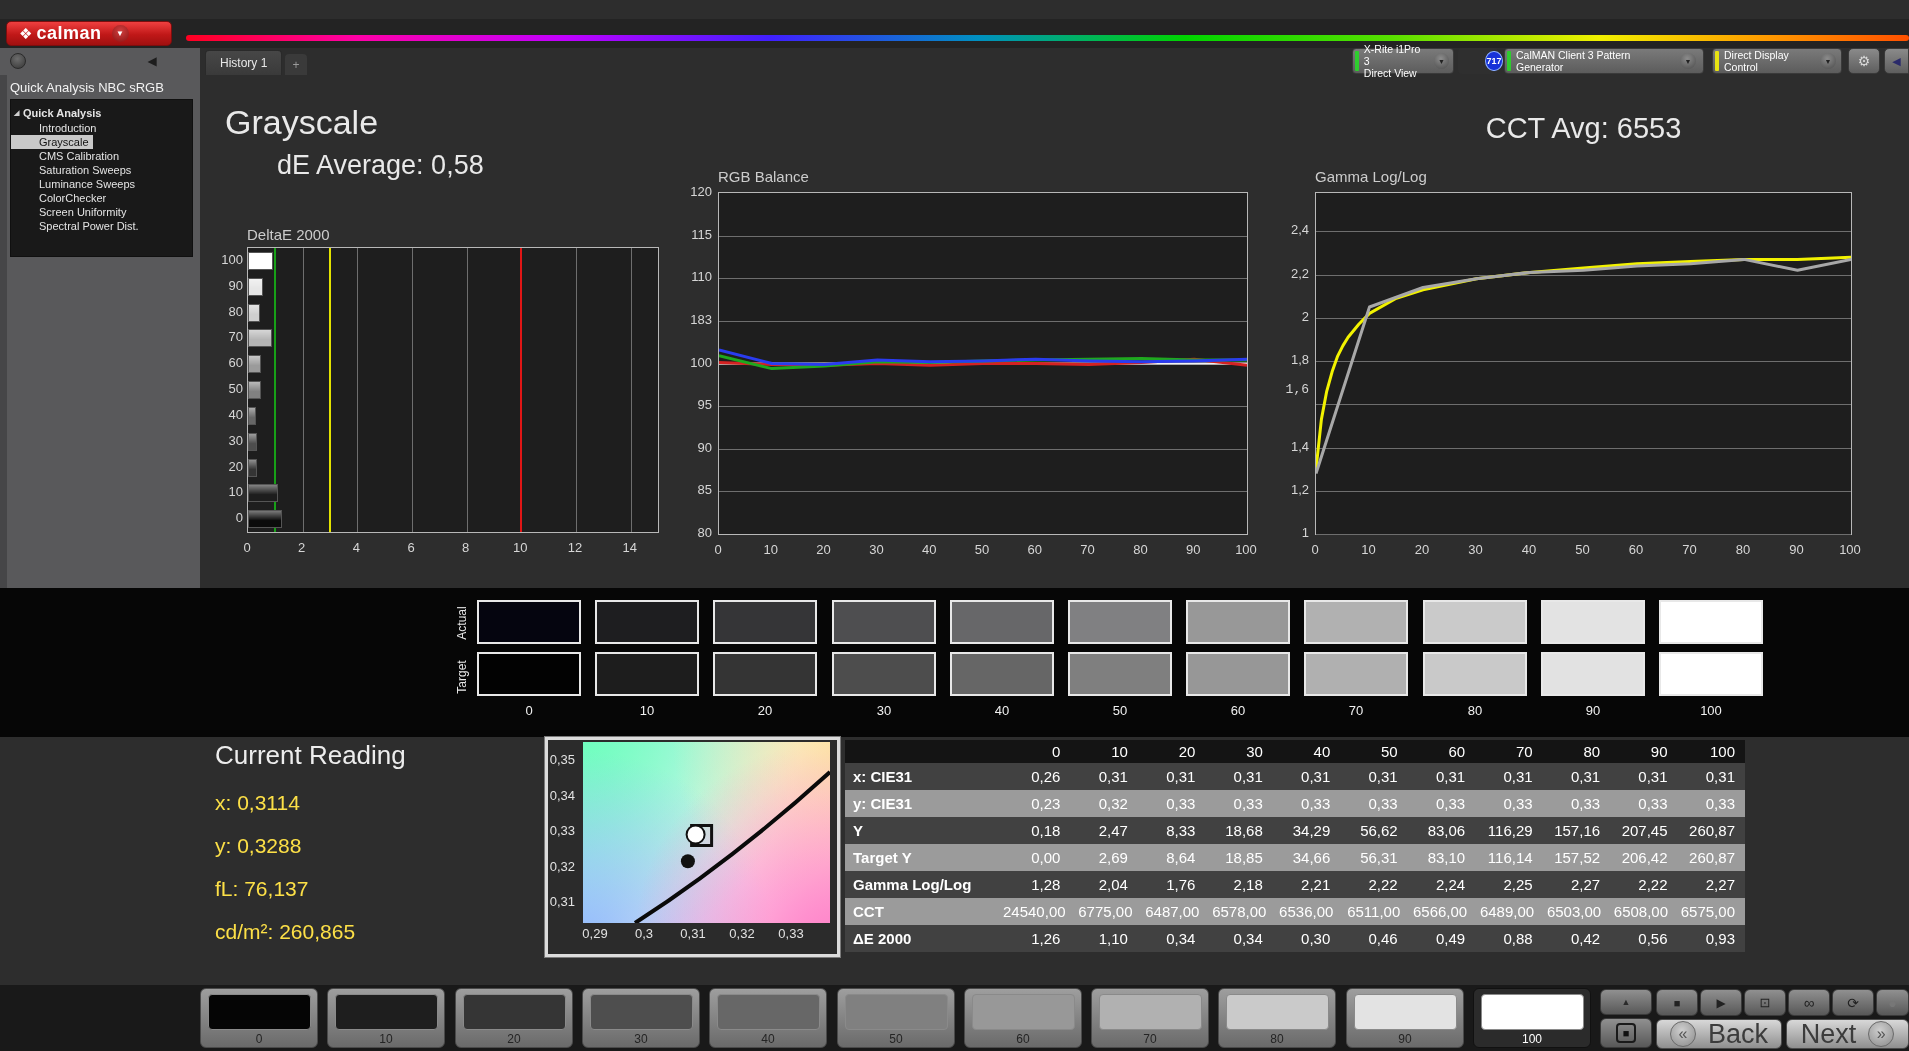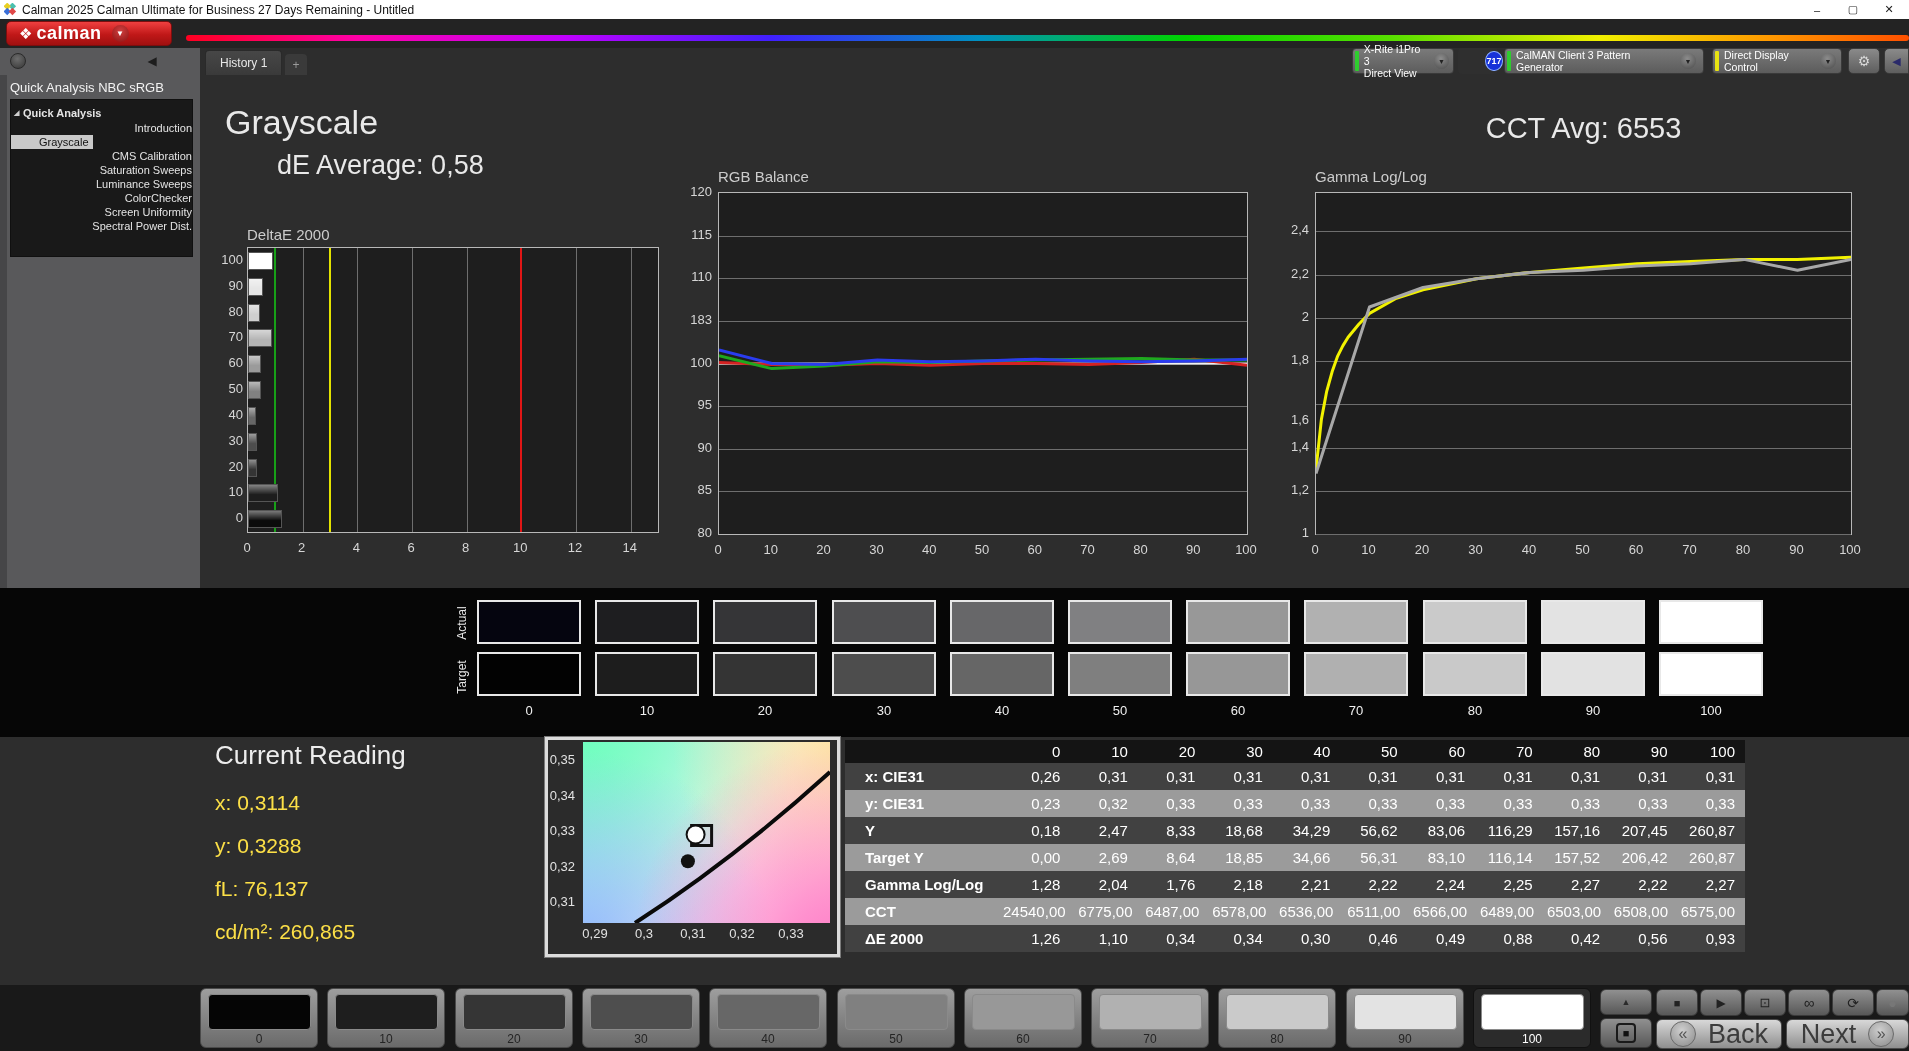--- a/index.html
+++ b/index.html
@@ -144,20 +144,6 @@
 
 <div id="app">
 
-  <div class="abs" id="titlebar">
-    <svg id="title-logo" viewBox="0 0 20 20">
-      <rect x="9" y="1" width="8" height="8" transform="rotate(45 13 5)" fill="#49c0b0"></rect>
-      <rect x="1" y="1" width="8" height="8" transform="rotate(45 5 5)" fill="#e8d024"></rect>
-      <rect x="1" y="9" width="8" height="8" transform="rotate(45 5 13)" fill="#3a70d8"></rect>
-      <rect x="9" y="9" width="8" height="8" transform="rotate(45 13 13)" fill="#e04848"></rect>
-    </svg>
-    <span>Calman 2025 Calman Ultimate for Business 27 Days Remaining  - Untitled</span>
-    <div id="win-controls">
-      <div class="winbtn">–</div>
-      <div class="winbtn">▢</div>
-      <div class="winbtn">✕</div>
-    </div>
-  </div>
 
   <div class="abs" id="chrome">
     <div id="calman-btn">

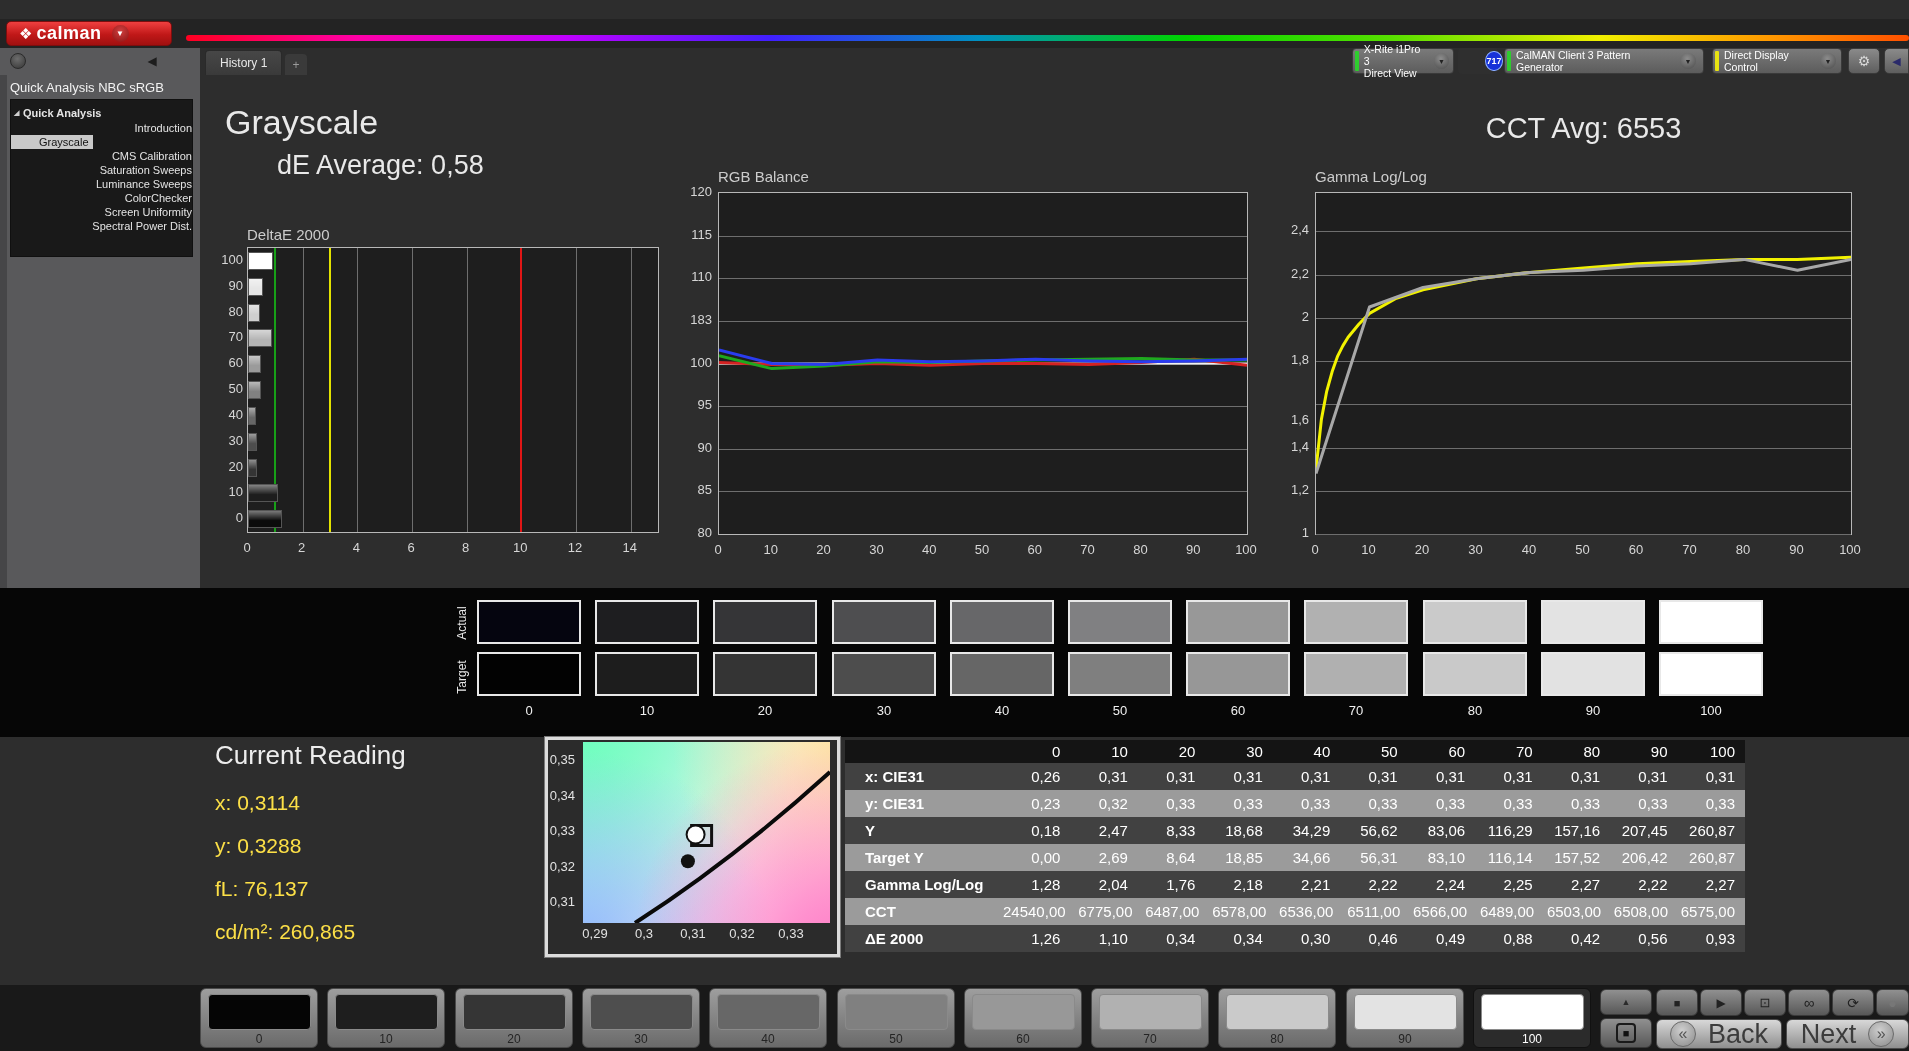--- a/index.html
+++ b/index.html
@@ -72,7 +72,7 @@
     border:1px solid #101010; color:#e4e4e4; font-size:11px; padding-top:5px; }
   .tree-root { padding:2px 0 2px 12px; font-weight:bold; position:relative; }
   .tree-expander { position:absolute; left:3px; top:4px; font-size:7px; color:#cfcfcf; }
-  .tree-item { padding:1px 0 1px 28px;text-align:right; }
+  .tree-item { padding:1px 0 1px 28px; }
   .tree-item.selected { background:#c9c9c9; color:#121212; width:max-content; padding-right:4px; }
 
   

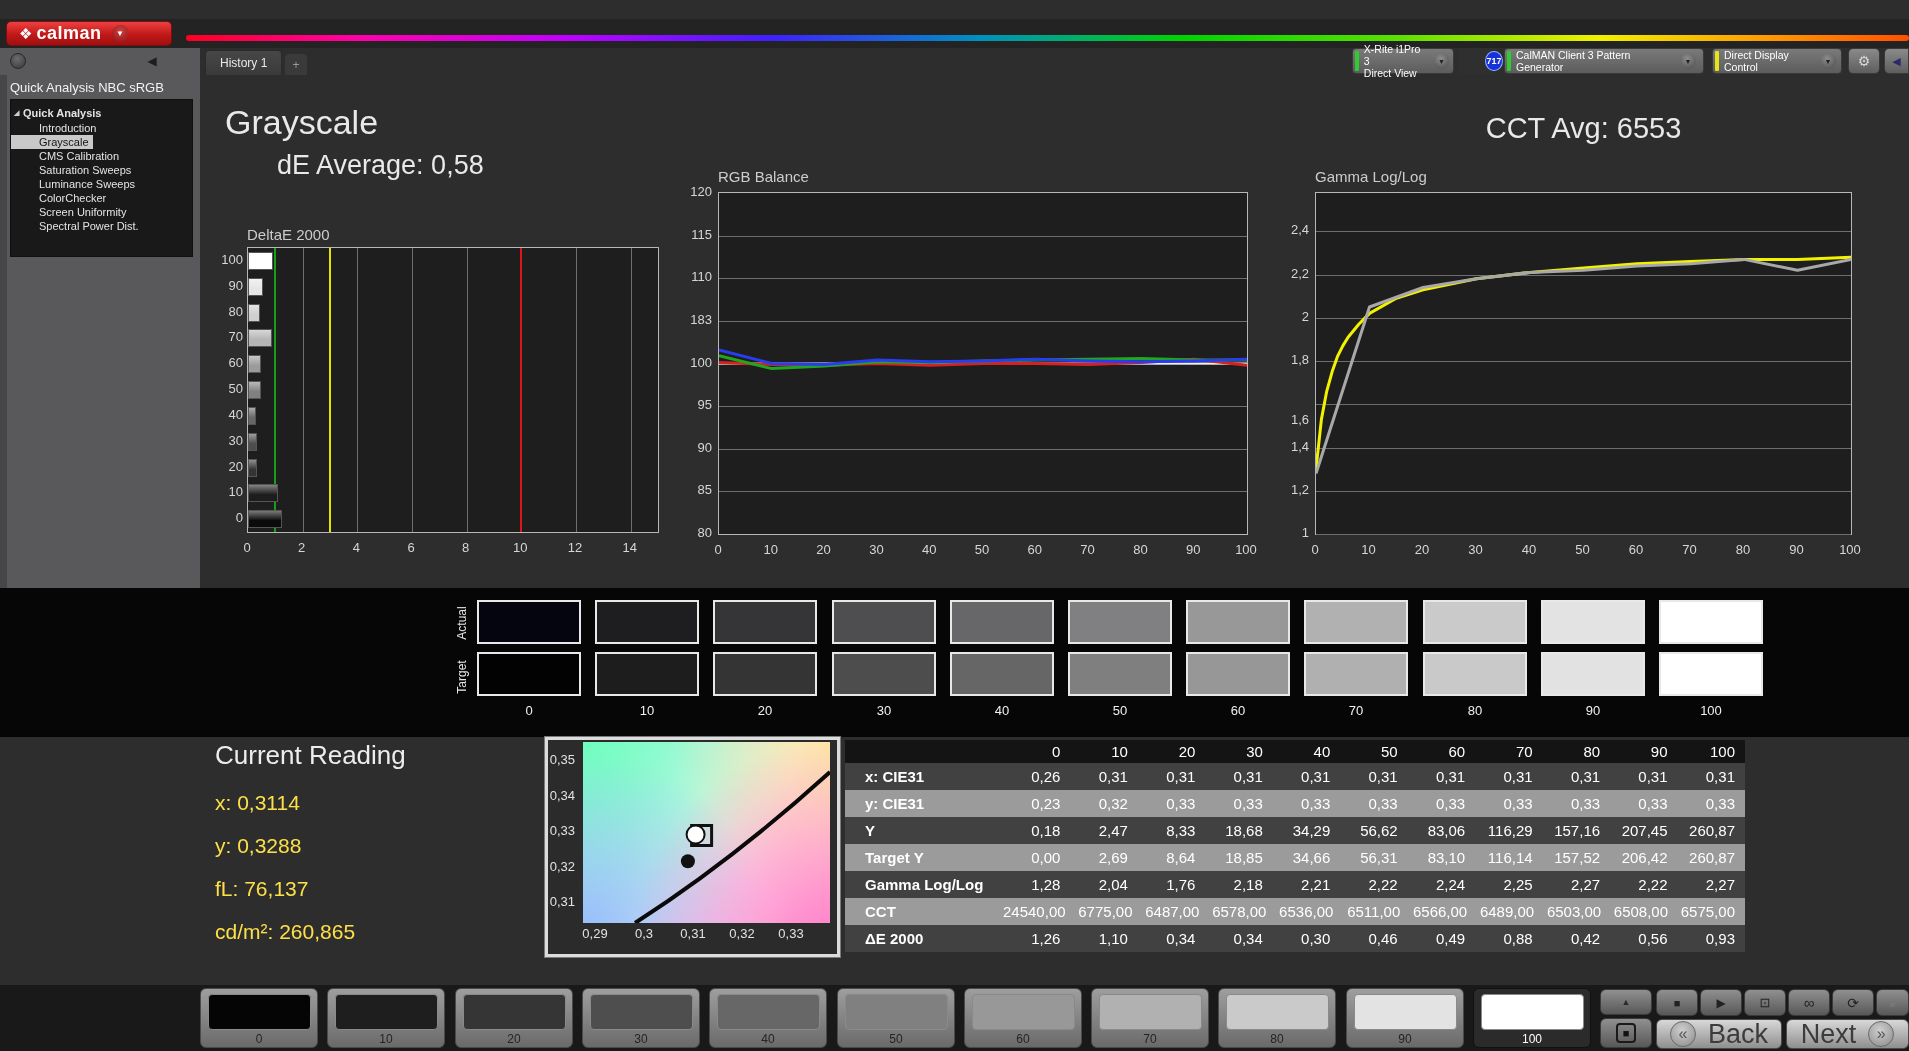--- a/index.html
+++ b/index.html
@@ -316,7 +316,7 @@
       <div class="abs axis-label" style="left:1273px; top:265.5px; width:36px; text-align:right;">2,2</div>
       <div class="abs axis-label" style="left:1273px; top:308.8px; width:36px; text-align:right;">2</div>
       <div class="abs axis-label" style="left:1273px; top:352.0px; width:36px; text-align:right;">1,8</div>
-      <div class="abs axis-label" style="left:1273px; top:412px; width:36px; text-align:right;">1,6</div>
+      <div class="abs axis-label" style="left:1273px; top:382px; width:36px; text-align:right;font-family:Liberation Mono, monospace;">1,6</div>
       <div class="abs axis-label" style="left:1273px; top:438.5px; width:36px; text-align:right;">1,4</div>
       <div class="abs axis-label" style="left:1273px; top:481.8px; width:36px; text-align:right;">1,2</div>
       <div class="abs axis-label" style="left:1273px; top:525.0px; width:36px; text-align:right;">1</div>

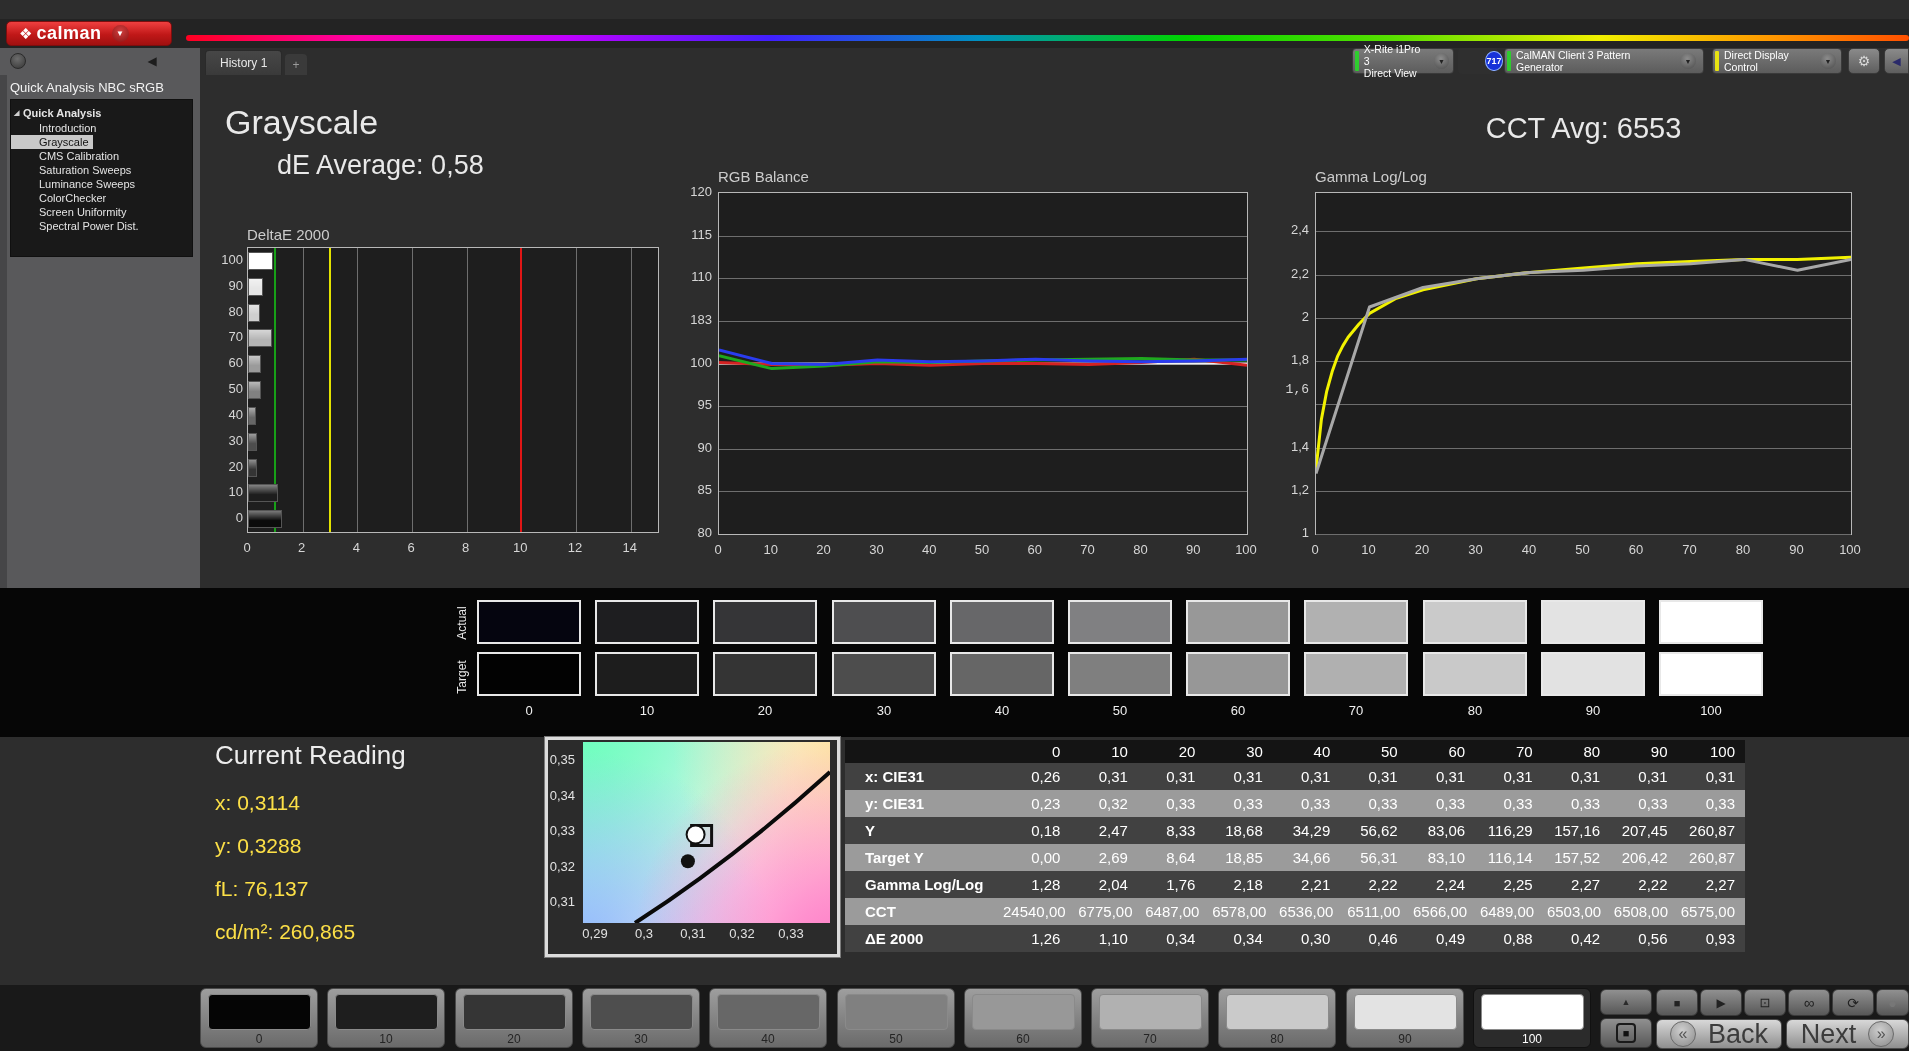--- a/index.html
+++ b/index.html
@@ -120,7 +120,7 @@
   .trow.dark { background:#414141; }
   .trow.light { background:#9b9b9b; }
   .tcell { color:#fff; font-size:15px; text-align:right; padding-right:10px; white-space:nowrap; }
-  .tlabel { color:#fff; font-size:15px; font-weight:bold; text-align:left; padding-left:8px; white-space:nowrap;margin-left:12px; }
+  .tlabel { color:#fff; font-size:15px; font-weight:bold; text-align:left; padding-left:8px; white-space:nowrap; }
 
   
   #bottombar { left:0; top:985px; width:1909px; height:66px; background:#191919; }

